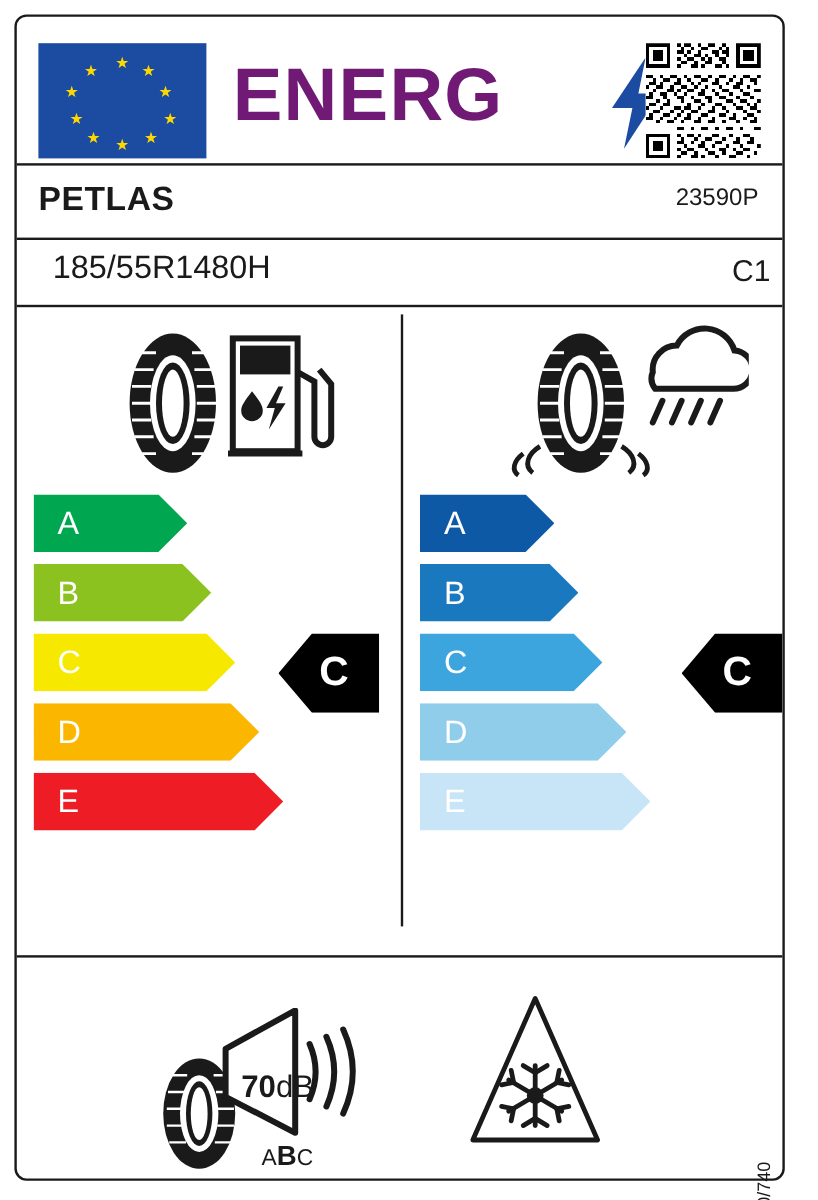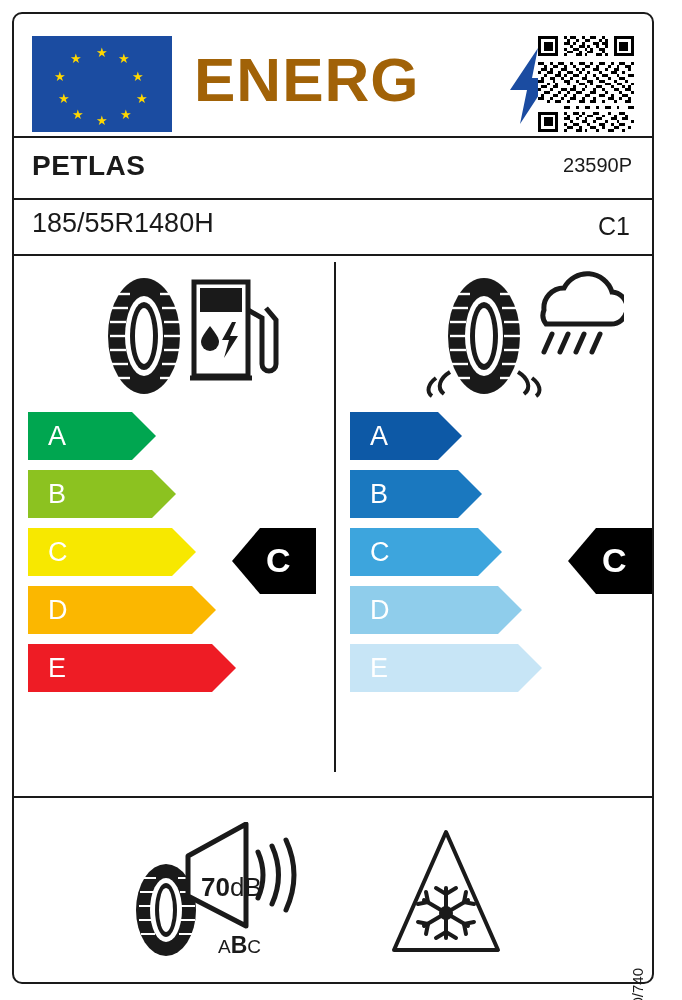--- a/index.html
+++ b/index.html
@@ -56,7 +56,7 @@
     font-size: 62px;
     font-weight: bold;
     letter-spacing: 1px;
-    color: #a16207;
+    color: #701a75;
     font-family: "Liberation Sans", sans-serif;
   }
   .bolt {

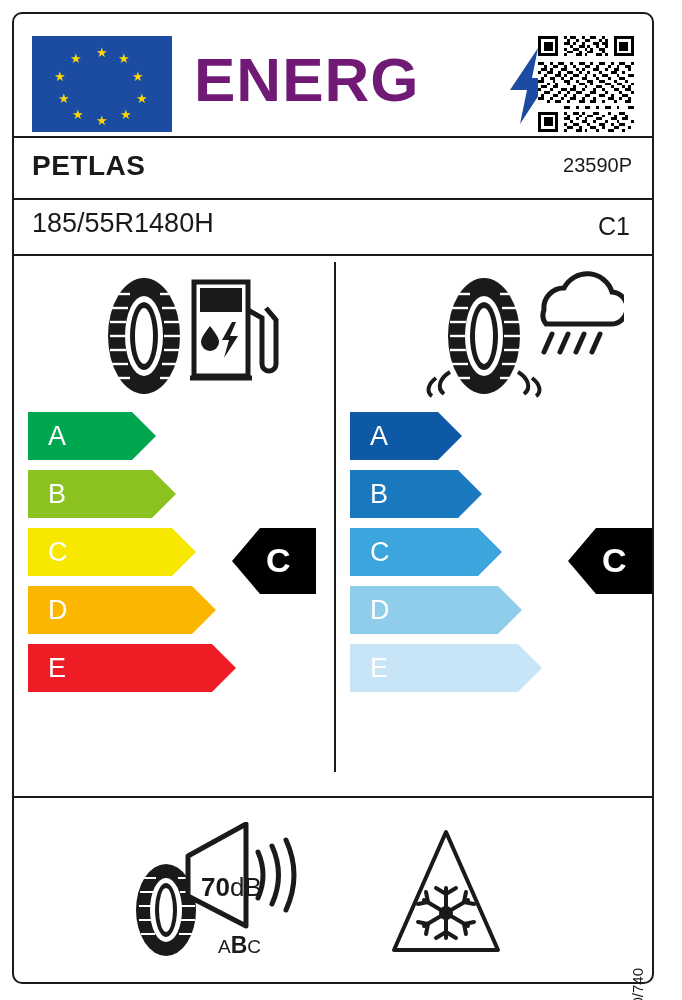--- a/index.html
+++ b/index.html
@@ -105,7 +105,7 @@
   }
   .size-row {
     position: absolute;
-    left: 0; top: 184px;
+    left: 12px; top: 184px;
     width: 100%;
     height: 68px;
   }

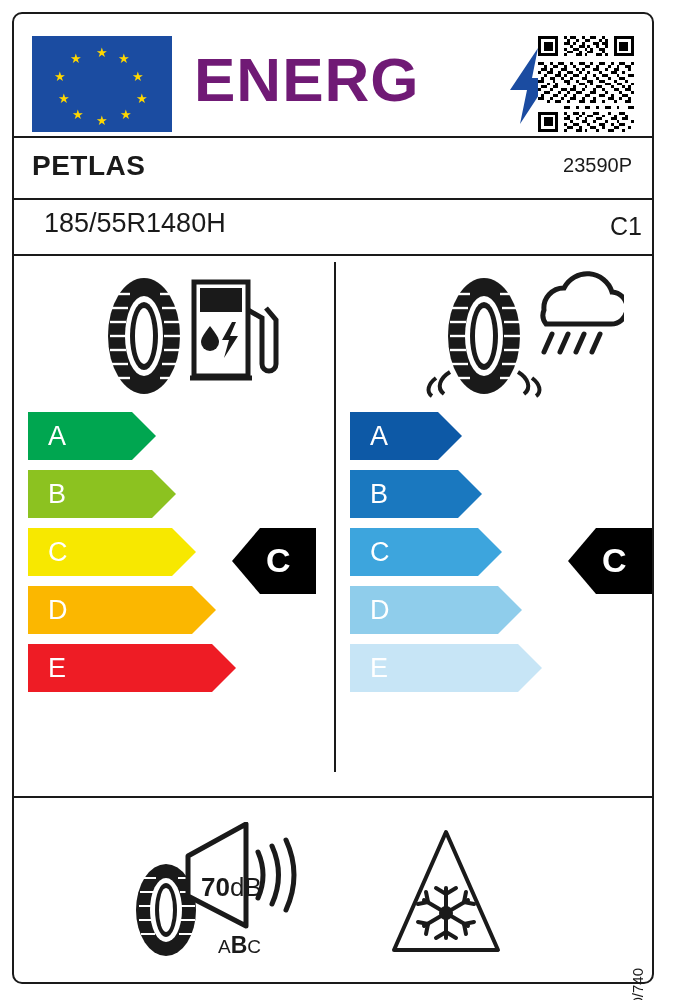--- a/index.html
+++ b/index.html
@@ -211,7 +211,7 @@
   .noise-group {
     position: absolute;
     left: 112px;
-    top: 26px;
+    top: 44px;
     width: 180px;
     height: 140px;
   }

